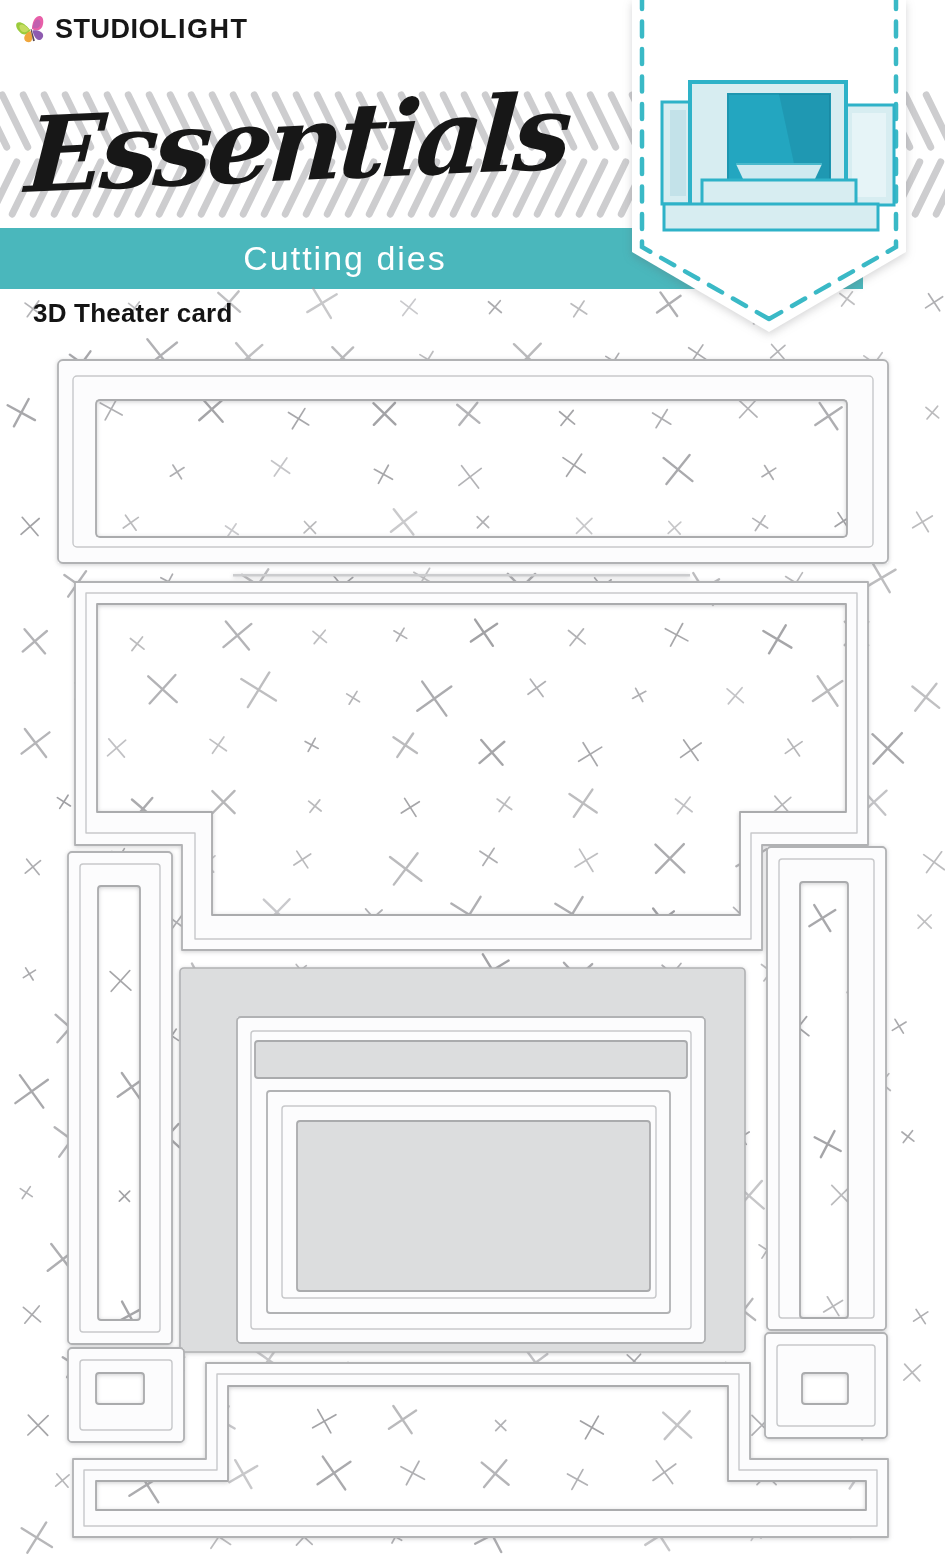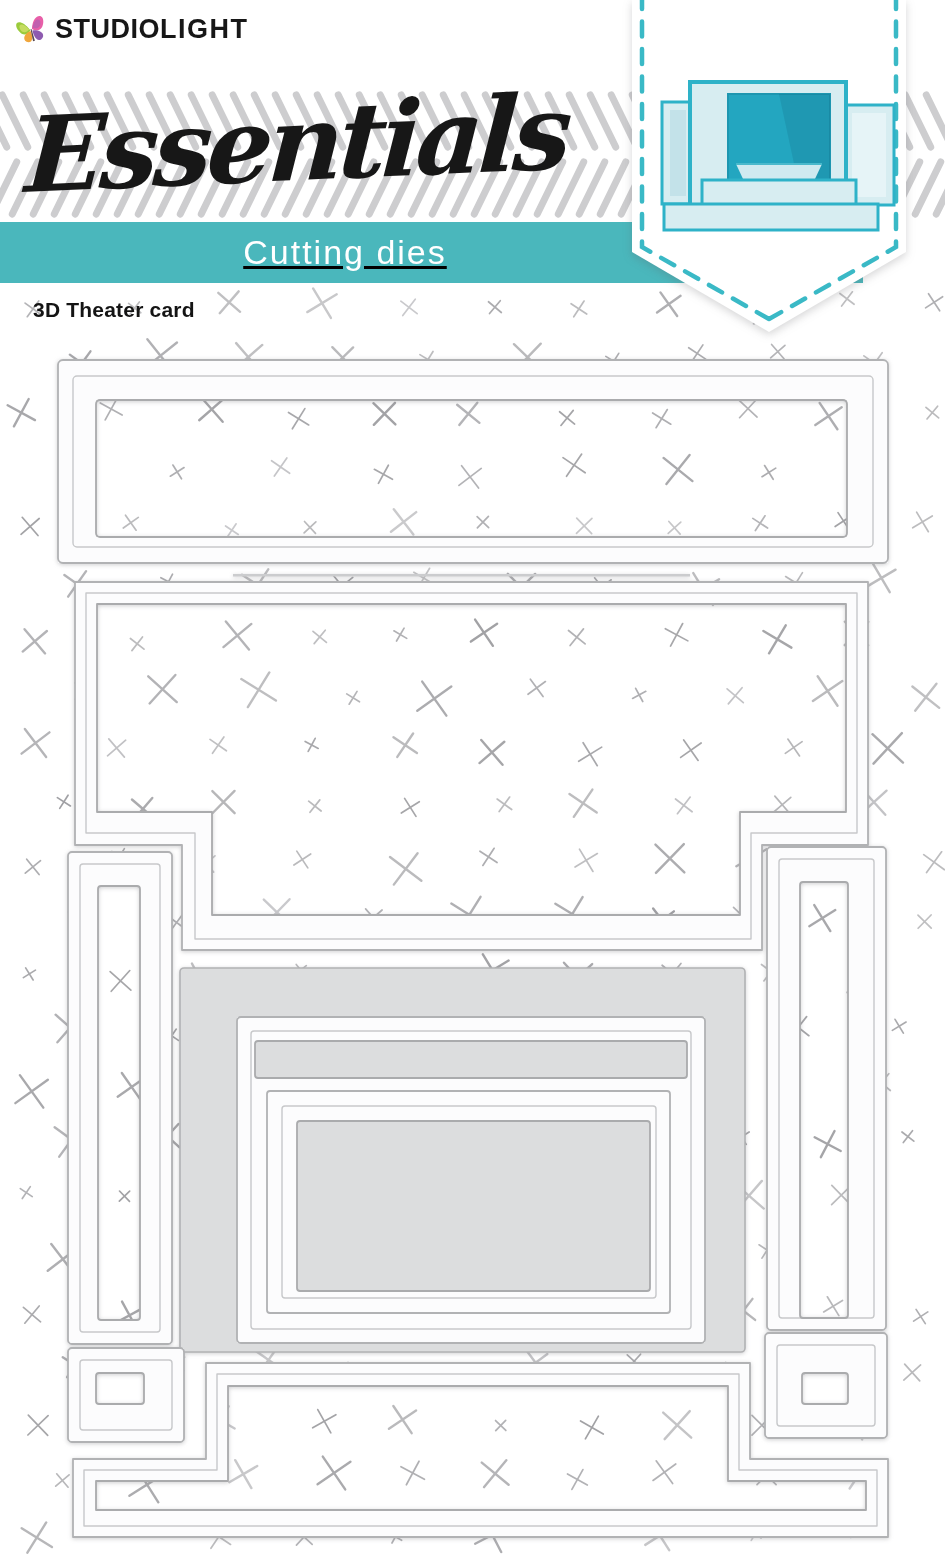--- a/index.html
+++ b/index.html
@@ -20,8 +20,8 @@
       font-size:104px;line-height:1.15;letter-spacing:-5px;color:var(--text-black);
       transform:rotate(-2.5deg) skewX(-6deg);}
 
-  .teal-band{position:absolute;left:0;top:222px;width:863px;height:61px;
-      background:var(--teal-band);z-index:2;text-decoration:underline;}
+  .teal-band{position:absolute;left:0;top:228px;width:863px;height:61px;
+      background:var(--teal-band);z-index:2;}
   .teal-band-label{width:690px;text-align:center;padding-top:11px;
       font-size:34px;font-weight:300;letter-spacing:2px;color:#ffffff;}
 

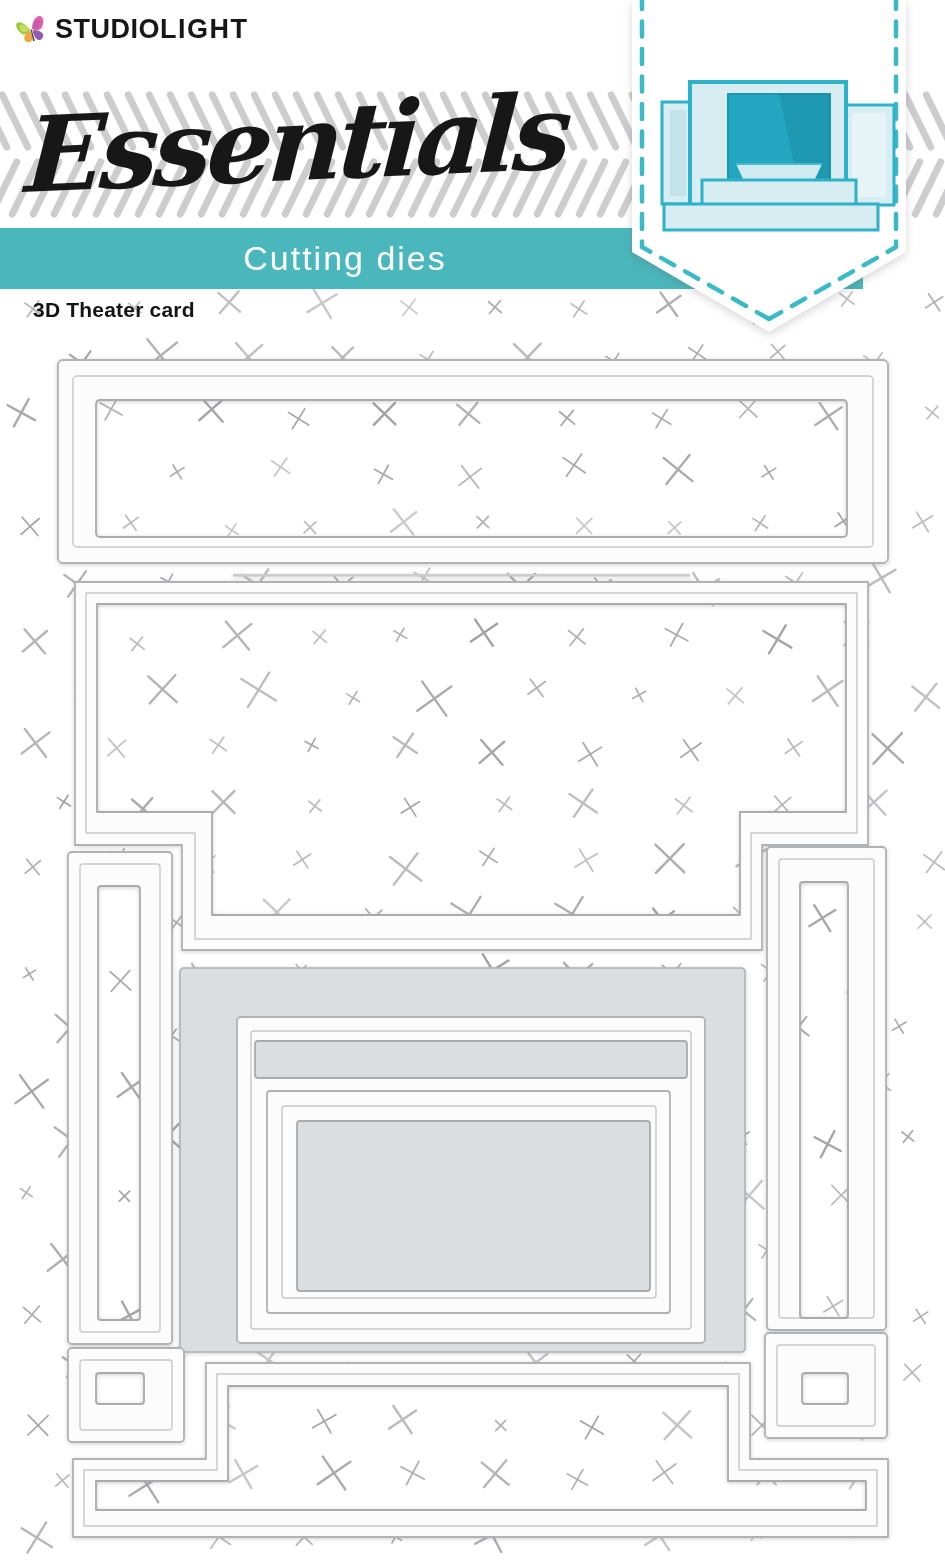--- a/index.html
+++ b/index.html
@@ -26,7 +26,7 @@
       font-size:34px;font-weight:300;letter-spacing:2px;color:#ffffff;}
 
   .product-name{position:absolute;left:33px;top:298px;z-index:3;
-      font-size:21px;font-weight:bold;color:#141414;letter-spacing:.2px;}
+      font-size:26px;font-weight:bold;color:#141414;letter-spacing:.2px;}
 
   .pennant{position:absolute;left:632px;top:0;width:274px;height:340px;z-index:6;
       filter:drop-shadow(0 3px 4px rgba(90,90,95,.25));}

